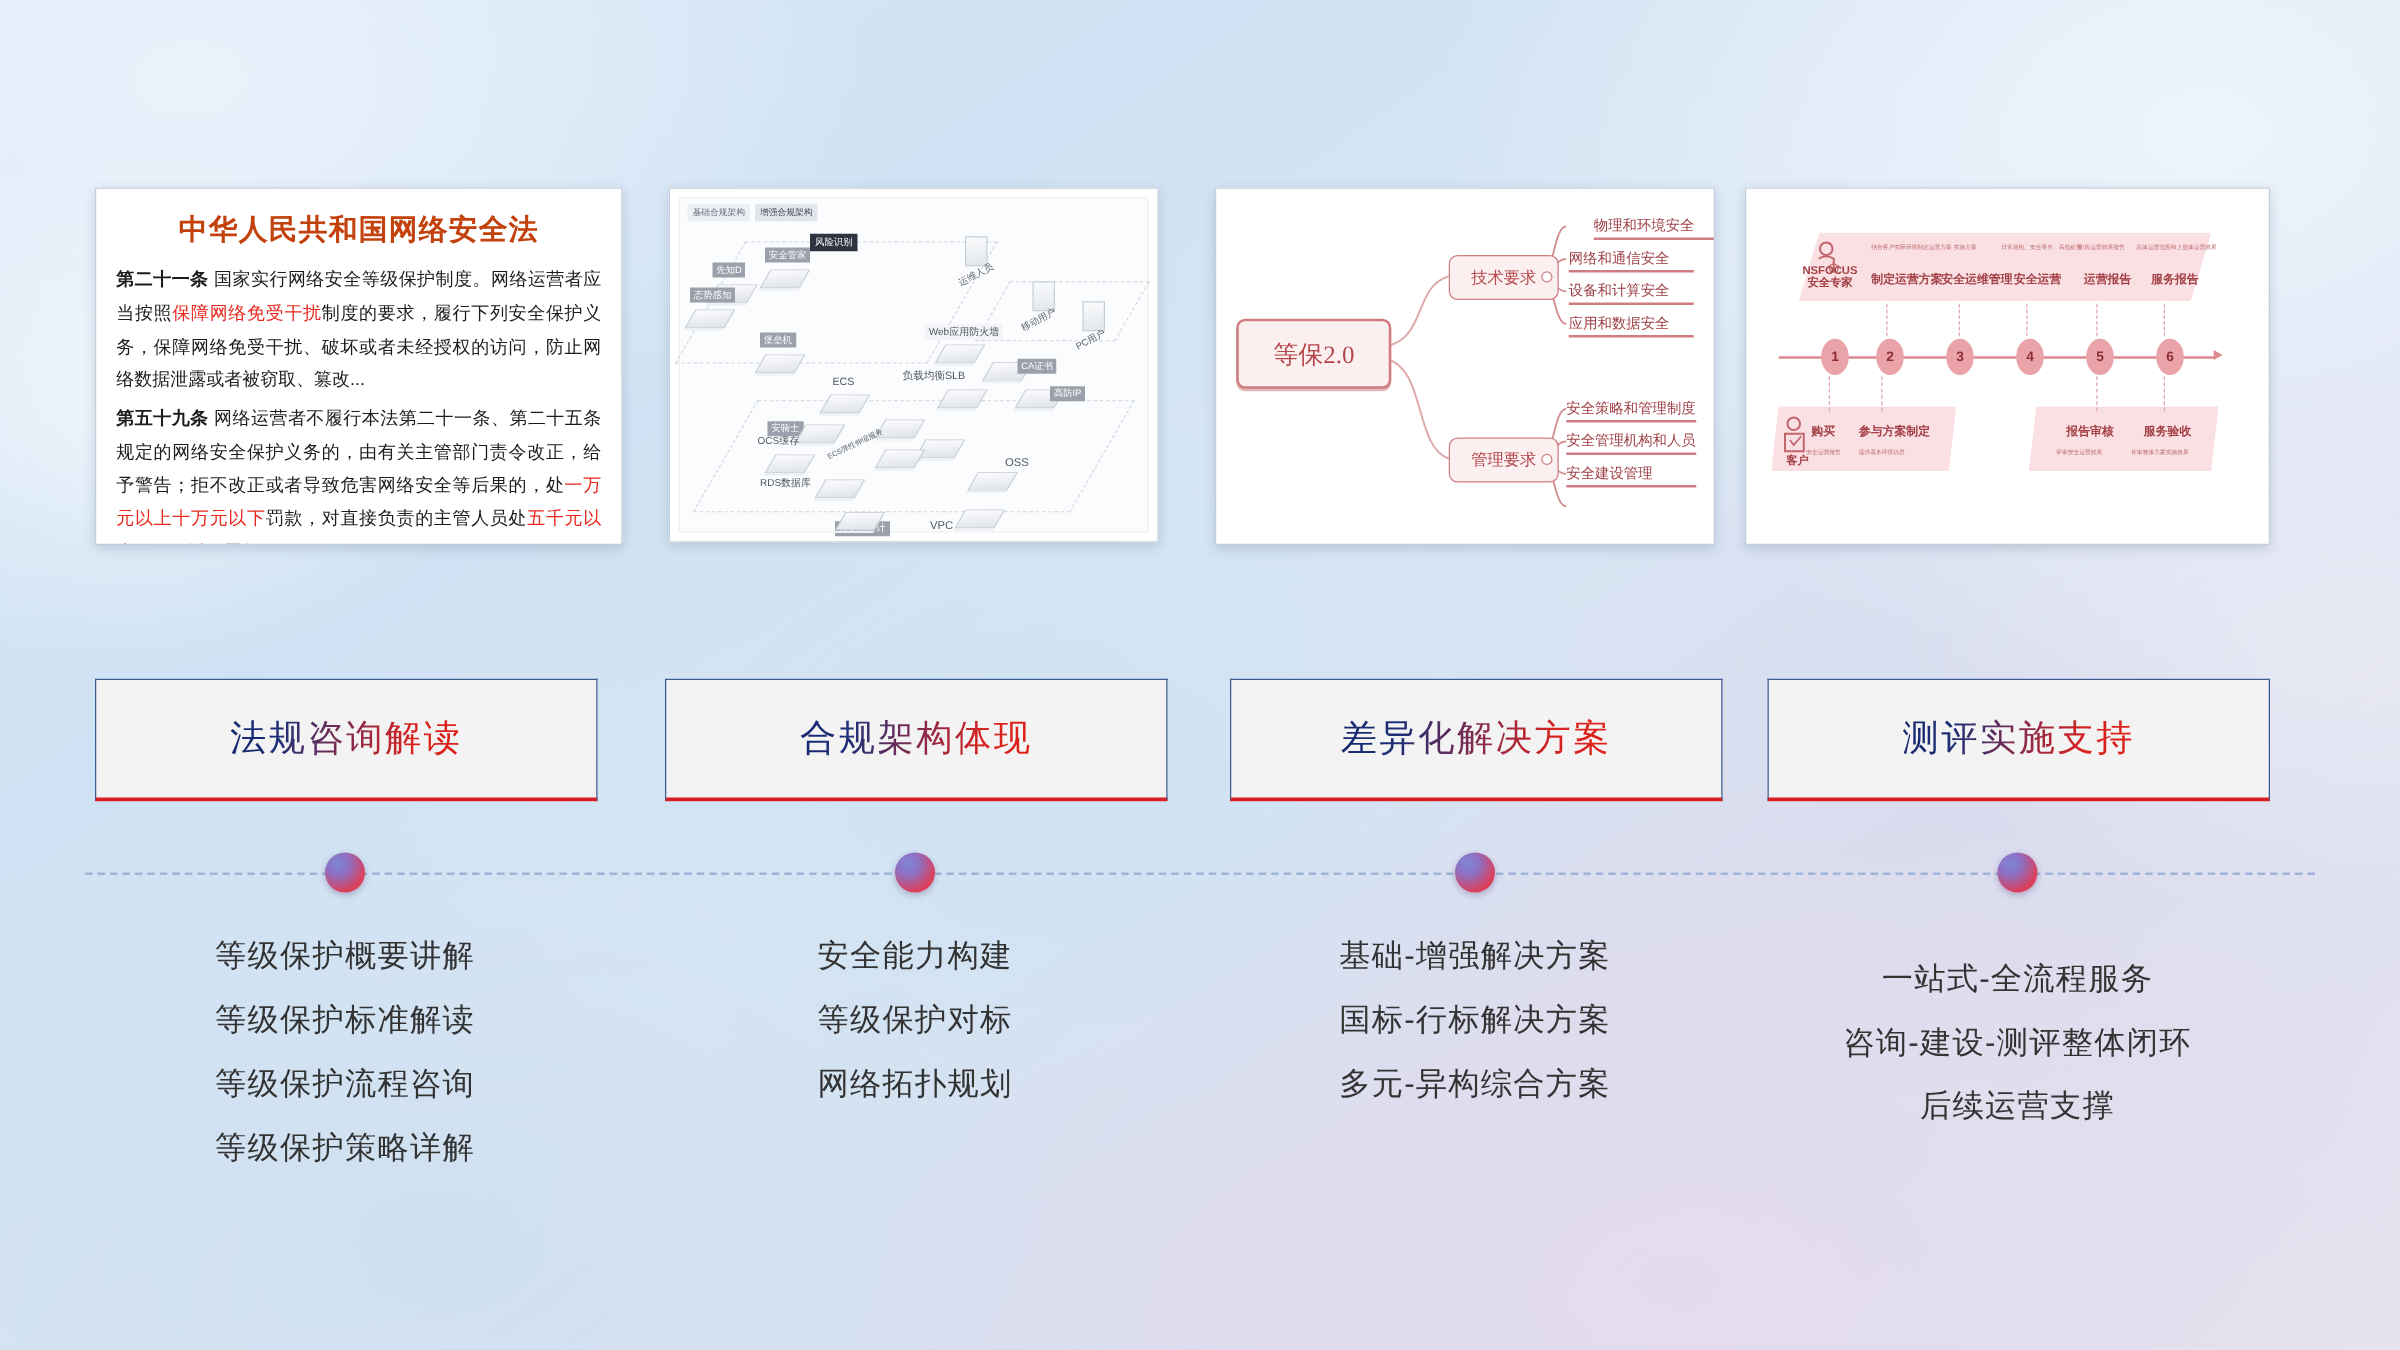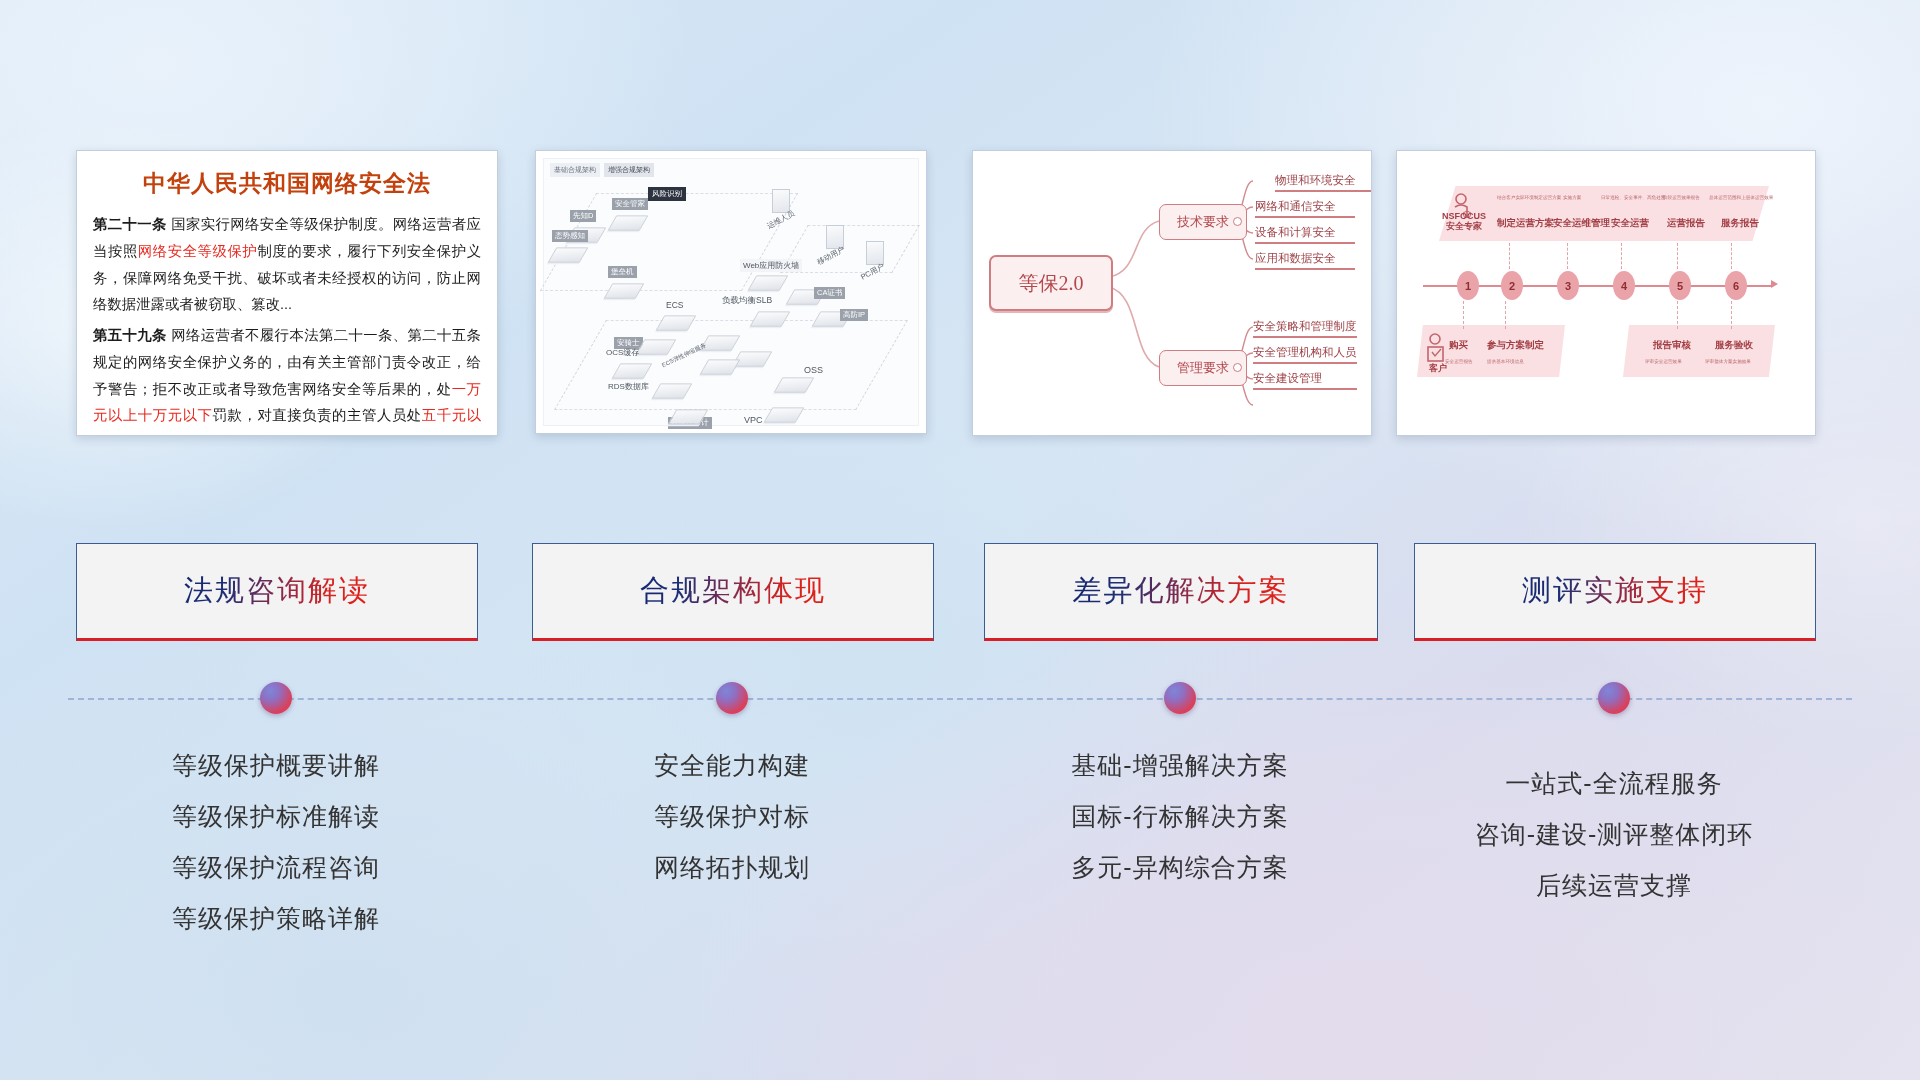--- a/index.html
+++ b/index.html
@@ -138,7 +138,7 @@
     <div class="lawtitle">中华人民共和国网络安全法</div>
     <div class="lawbody">
       <p>
-        <b>第二十一条</b><span> 国家实行网络安全等级保护制度。网络运营者应当按照</span><span class="red">网络安全等级保护</span><span>制度的要求，履行下列安全保护义务，保障网络免受干扰、破坏或者未经授权的访问，防止网络数据泄露或者被窃取、篡改...</span>
+        <b>第二十一条</b><span> 国家实行网络安全等级保护制度。网络运营者应当按照</span><span class="red">保障网络免受干扰</span><span>制度的要求，履行下列安全保护义务，保障网络免受干扰、破坏或者未经授权的访问，防止网络数据泄露或者被窃取、篡改...</span>
       </p>
       <p>
         <b>第五十九条</b><span>  网络运营者不履行本法第二十一条、第二十五条规定的网络安全保护义务的，由有关主管部门责令改正，给予警告；拒不改正或者导致危害网络安全等后果的，处</span><span class="red">一万元以上十万元以下</span><span>罚款，对直接负责的主管人员处</span><span class="red">五千元以上五万元以下</span><span>罚款。</span>

